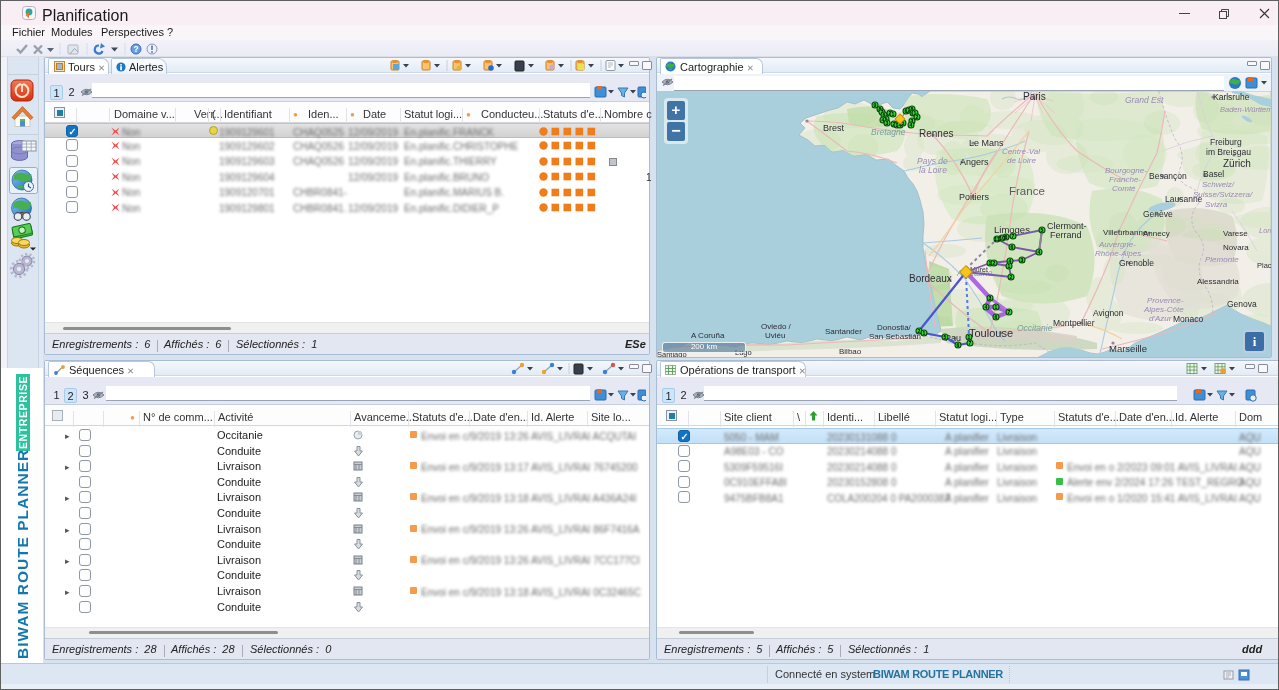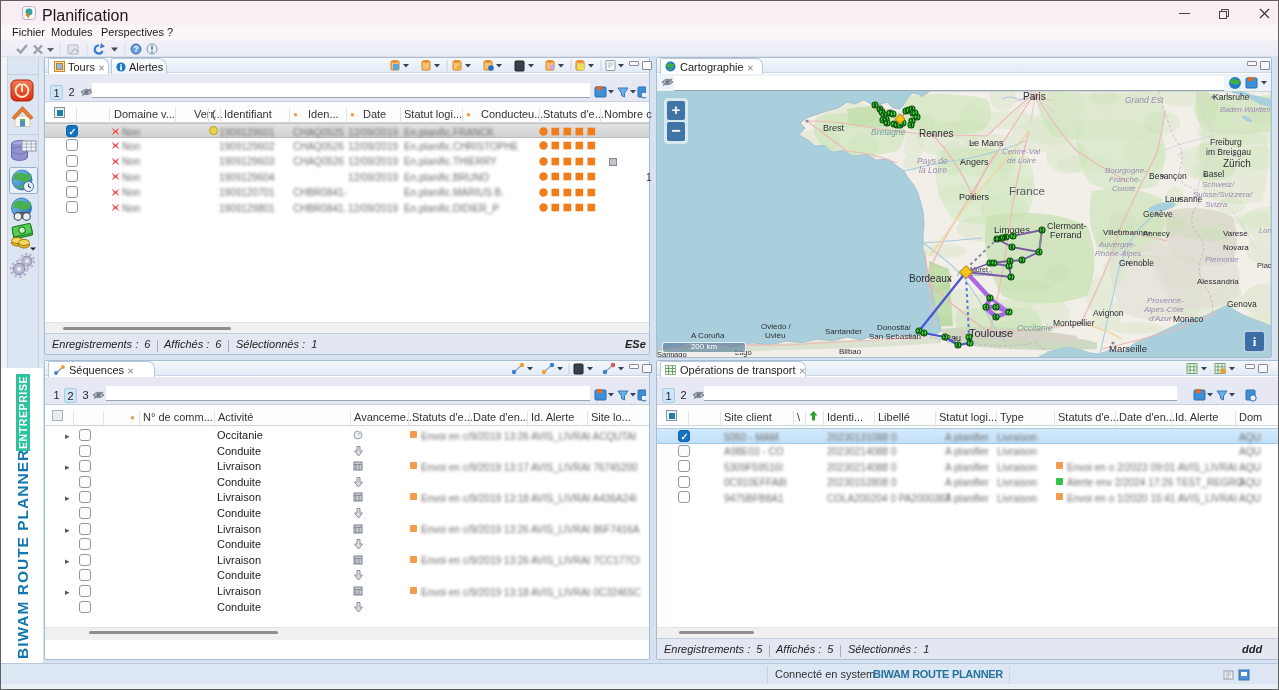--- a/index.html
+++ b/index.html
@@ -580,6 +580,13 @@
 </div>
 <div class="sctrack" style="top:266px;"></div>
     <div class="hscroll" style="left:44px;top:270px;width:189px;"></div>
+<div class="tstatus">
+      <span style="left:7px">Enregistrements :&nbsp; 28</span>
+      <span style="left:119px;border-left:1px solid #aab;height:12px;top:6px"></span>
+      <span style="left:126px">Affichés :&nbsp; 28</span>
+      <span style="left:197px;border-left:1px solid #aab;height:12px;top:6px"></span>
+      <span style="left:205px">Sélectionnés :&nbsp; 0</span>
+    </div>
 </div>
 <div class="panel" id="ops" style="left:656px;top:360px;width:687px;height:300px;">
 <div class="tabrow"></div>

